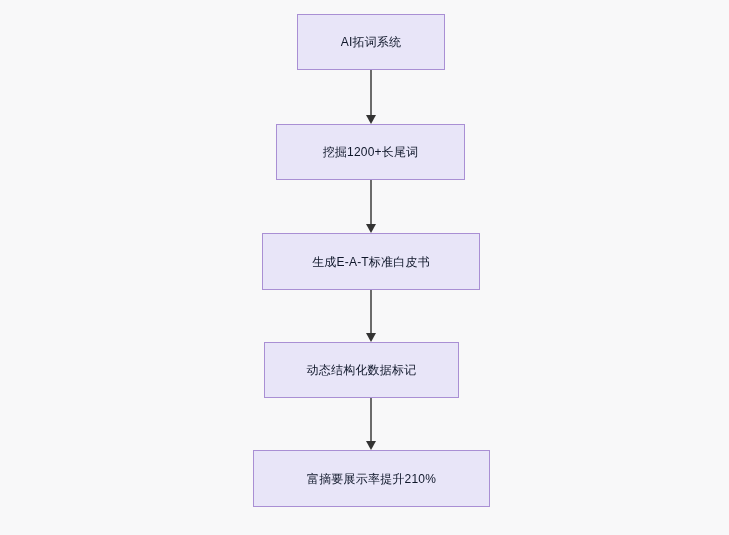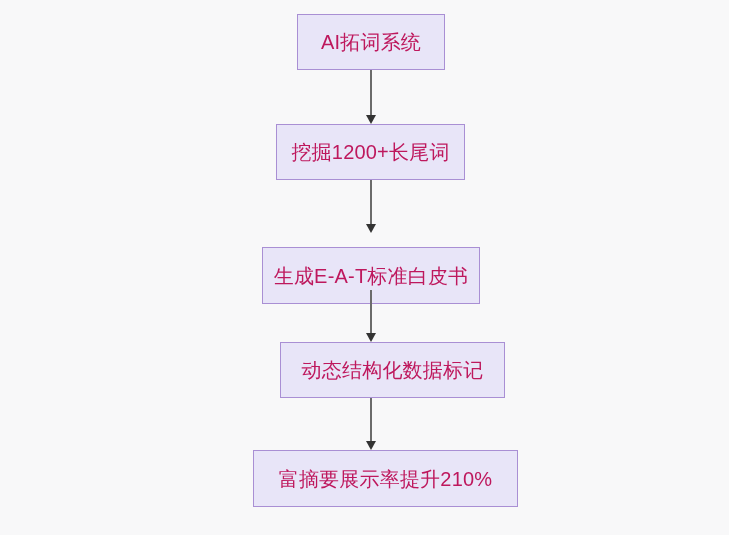--- a/index.html
+++ b/index.html
@@ -26,8 +26,8 @@
     display: flex;
     align-items: center;
     justify-content: center;
-    color: #be185d;
-    font-size: 20px;
+    color: #0f172a;
+    font-size: 12px;
     letter-spacing: 0.2px;
     line-height: 1;
     white-space: nowrap;

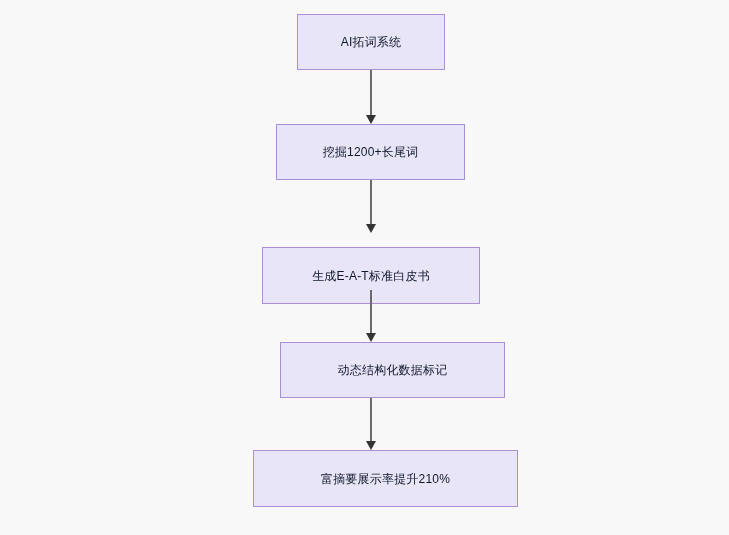--- a/index.html
+++ b/index.html
@@ -51,7 +51,7 @@
   
   #node-1 { left: 297px; top: 14px;  width: 148px; height: 56px; }
   #node-2 { left: 276px; top: 124px; width: 189px; height: 56px; justify-content: center; }
-  #node-3 { left: 262px; top: 247px; width: 218px; height: 57px; }
+  #node-3 { left: 262px; top: 233px; width: 218px; height: 57px; }
   #node-4 { left: 280px; top: 342px; width: 225px; height: 56px; }
   #node-5 { left: 253px; top: 450px; width: 265px; height: 57px; }
   

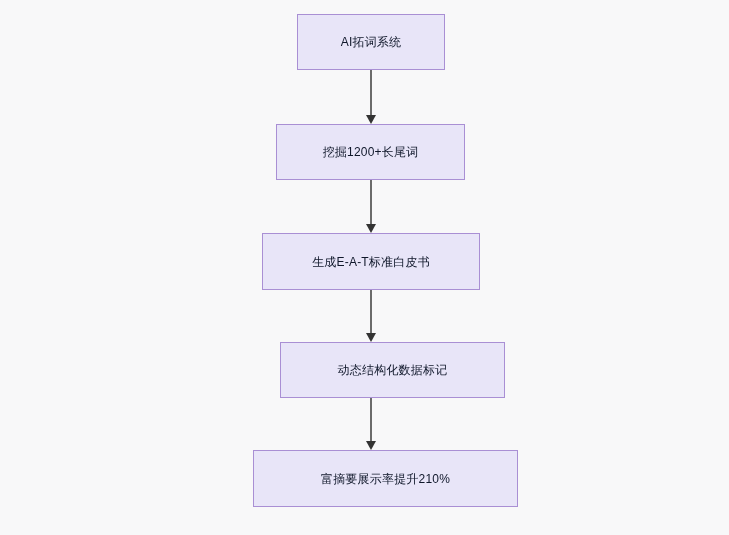--- a/index.html
+++ b/index.html
@@ -52,7 +52,7 @@
   #node-1 { left: 297px; top: 14px;  width: 148px; height: 56px; }
   #node-2 { left: 276px; top: 124px; width: 189px; height: 56px; justify-content: center; }
   #node-3 { left: 262px; top: 233px; width: 218px; height: 57px; }
-  #node-4 { left: 280px; top: 342px; width: 225px; height: 56px; }
+  #node-4 { left: 264px; top: 342px; width: 195px; height: 56px; }
   #node-5 { left: 253px; top: 450px; width: 265px; height: 57px; }
   
   #edge-1 { left: 370px; top: 70px;  height: 46px; }

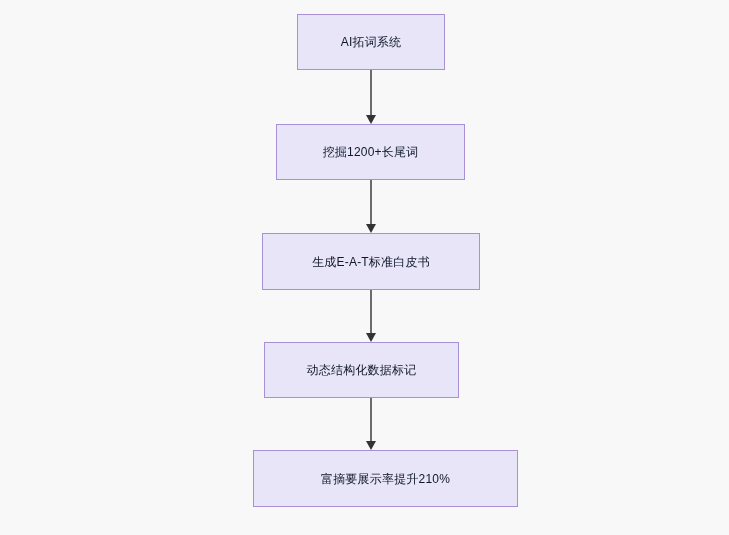--- a/index.html
+++ b/index.html
@@ -53,7 +53,7 @@
   #node-2 { left: 276px; top: 124px; width: 189px; height: 56px; justify-content: center; }
   #node-3 { left: 262px; top: 233px; width: 218px; height: 57px; }
   #node-4 { left: 264px; top: 342px; width: 195px; height: 56px; }
-  #node-5 { left: 253px; top: 450px; width: 265px; height: 57px; }
+  #node-5 { left: 253px; top: 450px; width: 237px; height: 57px; }
   
   #edge-1 { left: 370px; top: 70px;  height: 46px; }
   #edge-2 { left: 370px; top: 180px; height: 45px; }

